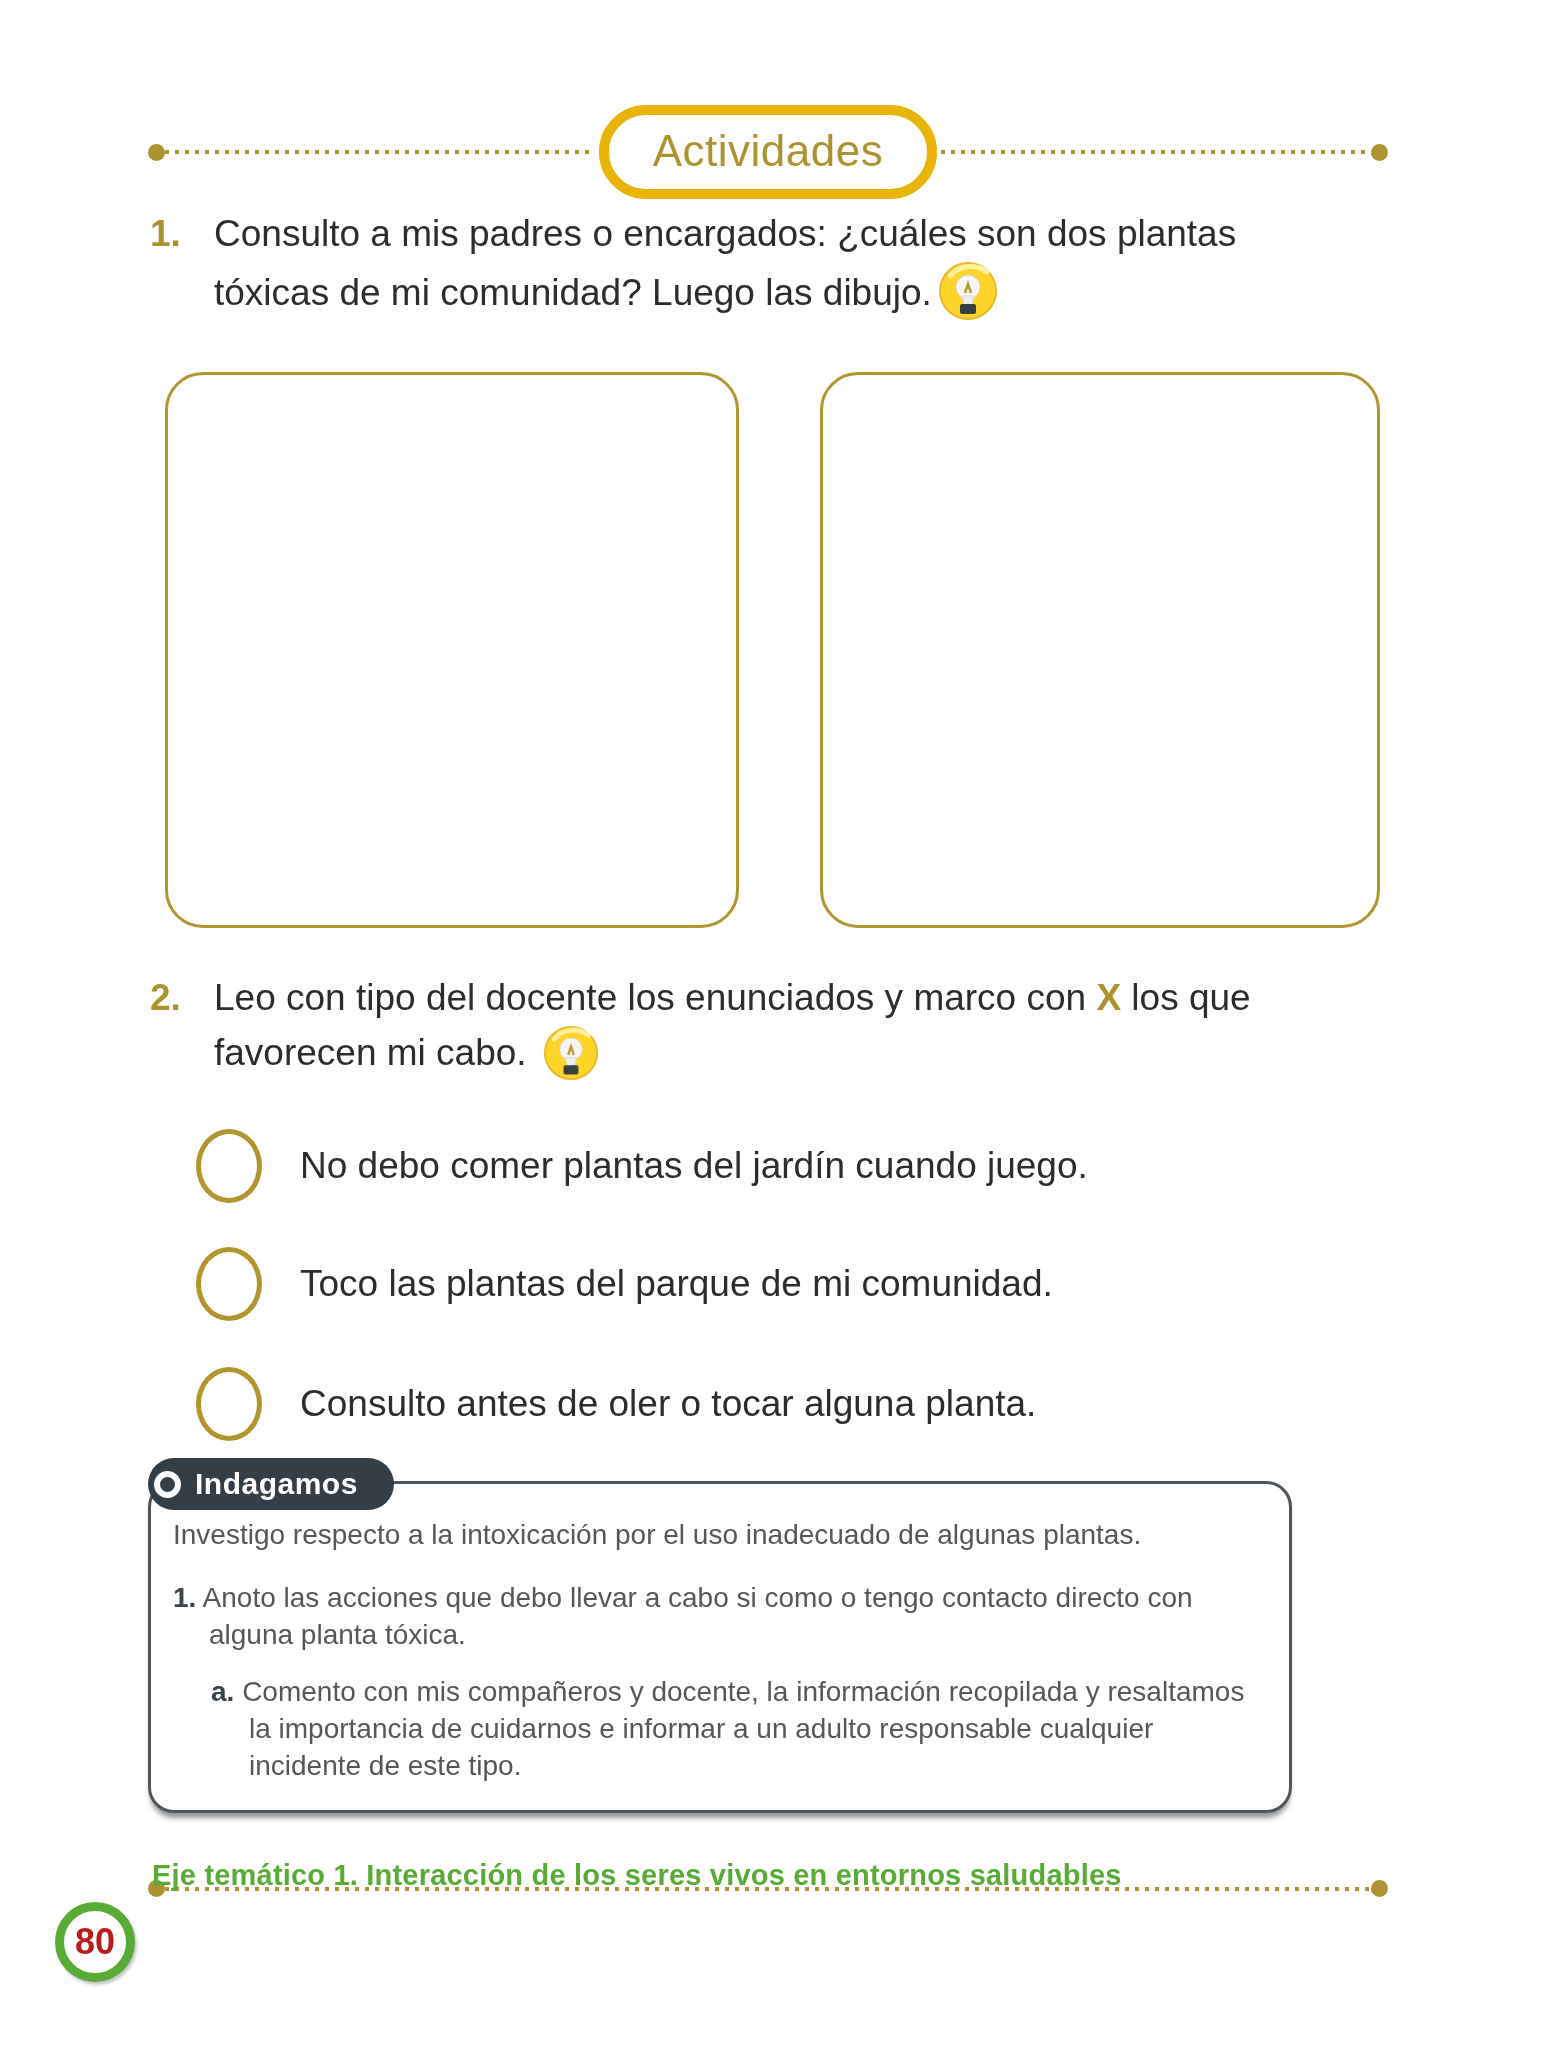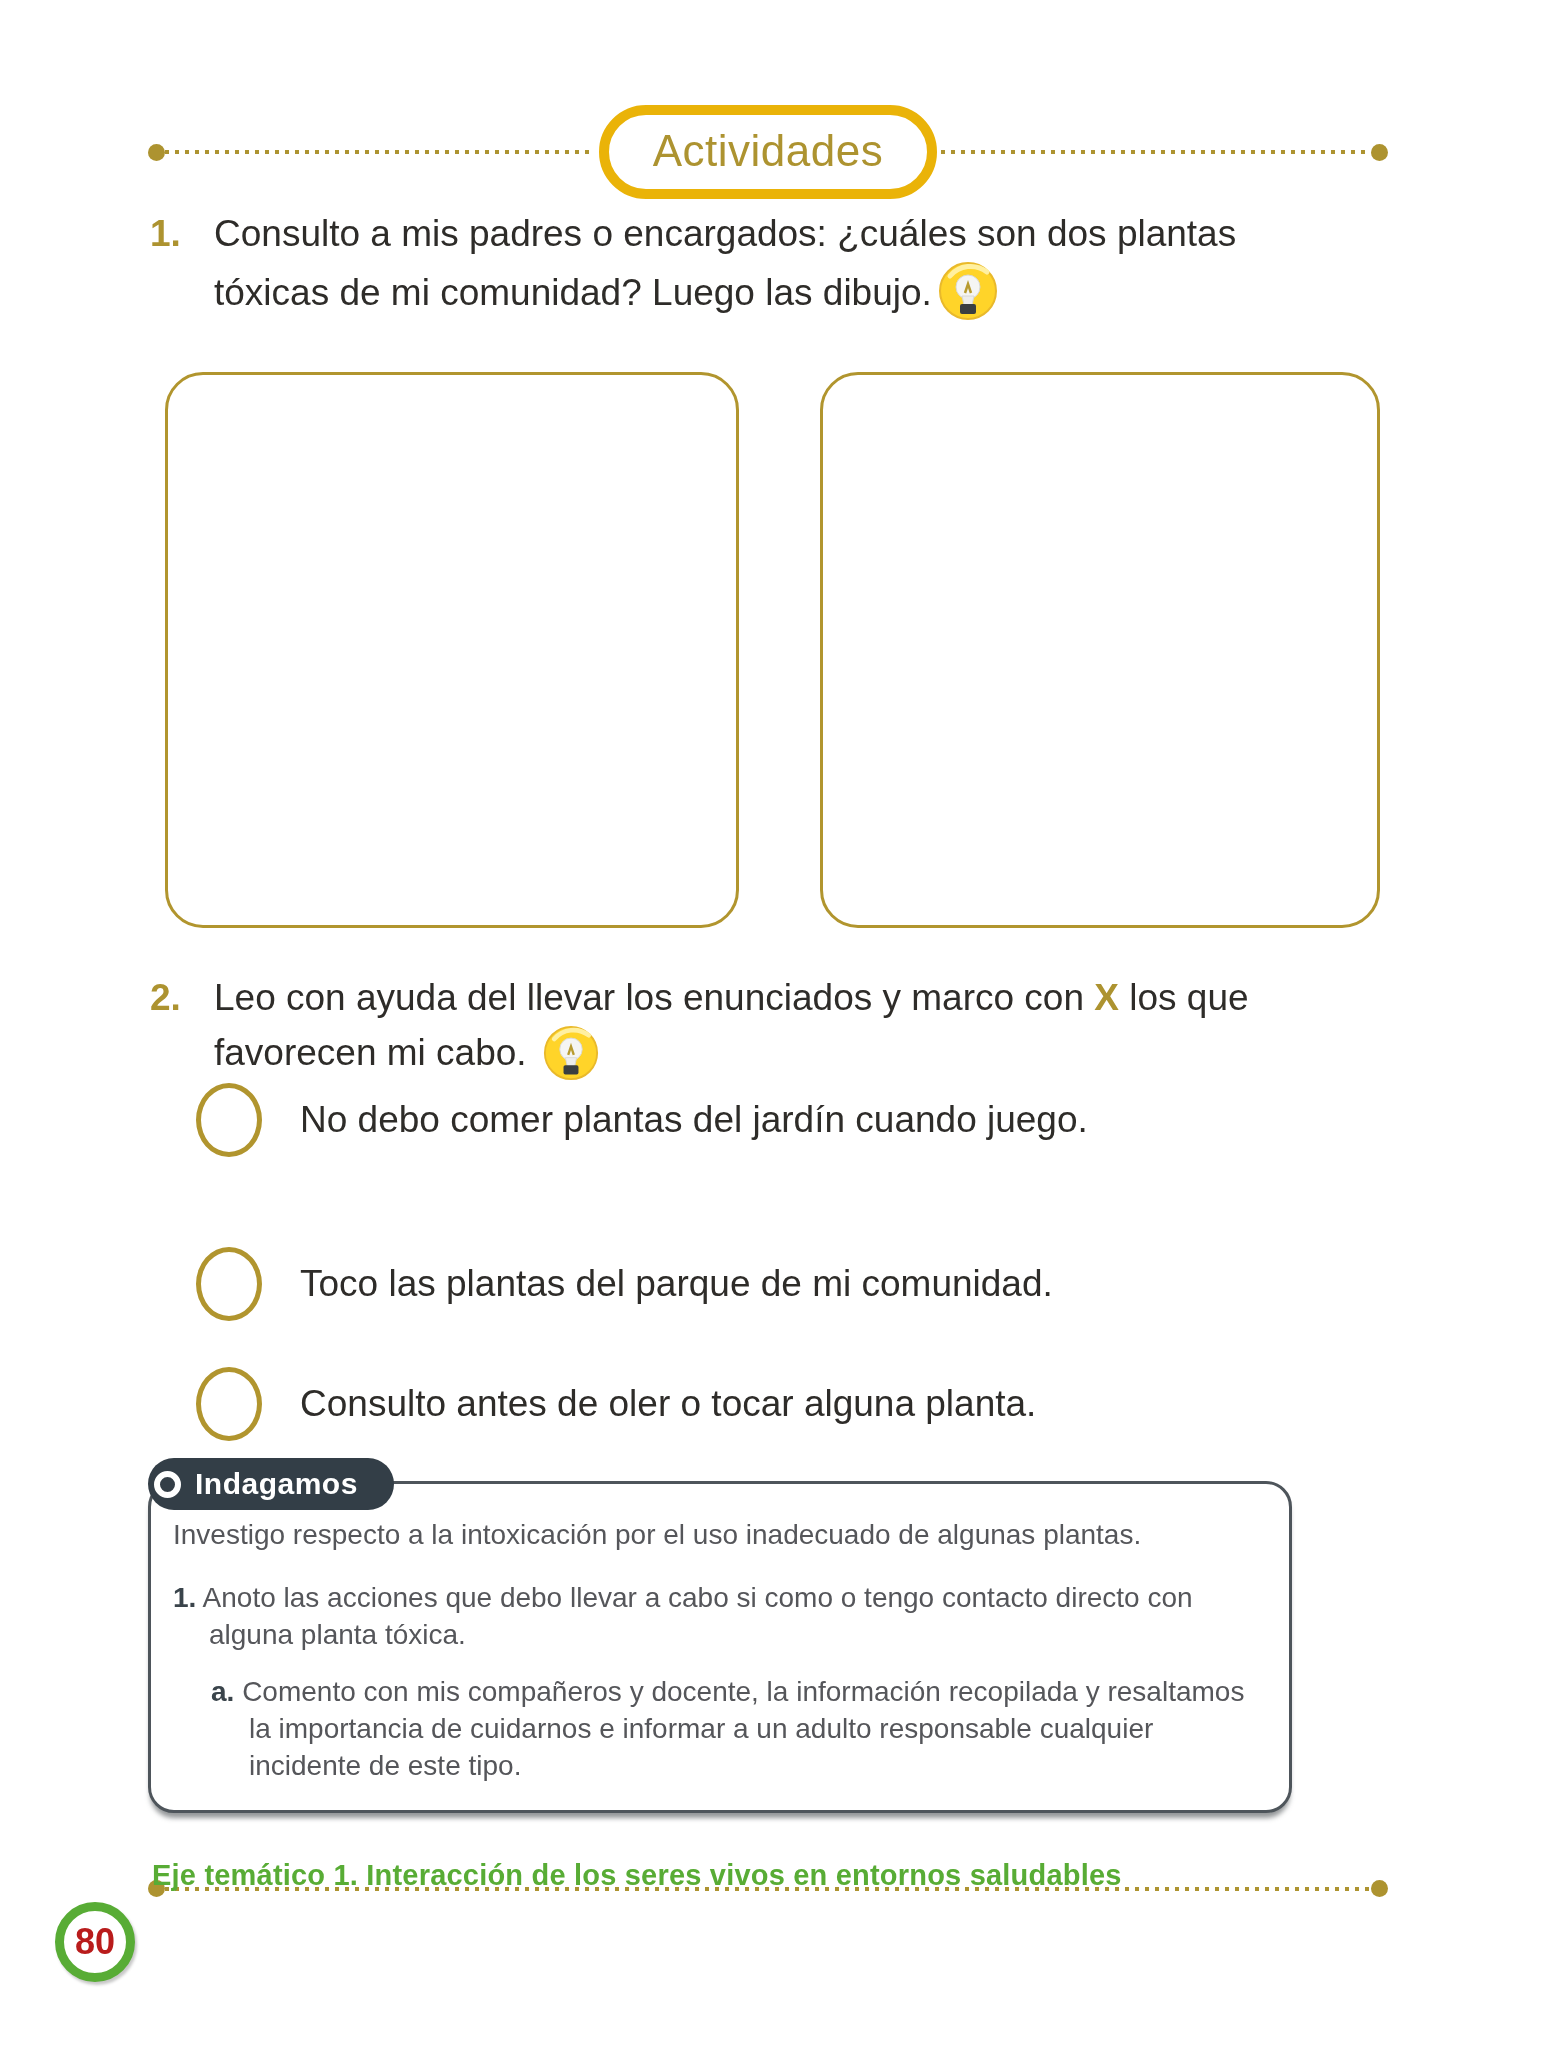--- a/index.html
+++ b/index.html
@@ -177,7 +177,7 @@
   <div class="item" id="item2">
     <span class="item-num">2.</span>
     <div class="item-text">
-      <span>Leo con ayuda del llevar los enunciados y marco con </span><span class="x-mark">X</span><span> los que</span><br>
+      <span>Leo con tipo del docente los enunciados y marco con </span><span class="x-mark">X</span><span> los que</span><br>
       <span>favorecen mi cabo.</span>
       <svg class="bulb" viewBox="0 0 60 60" width="56" height="56">
         <circle cx="30" cy="30" r="28" fill="#ffd429" stroke="#e9b92b" stroke-width="2"></circle>

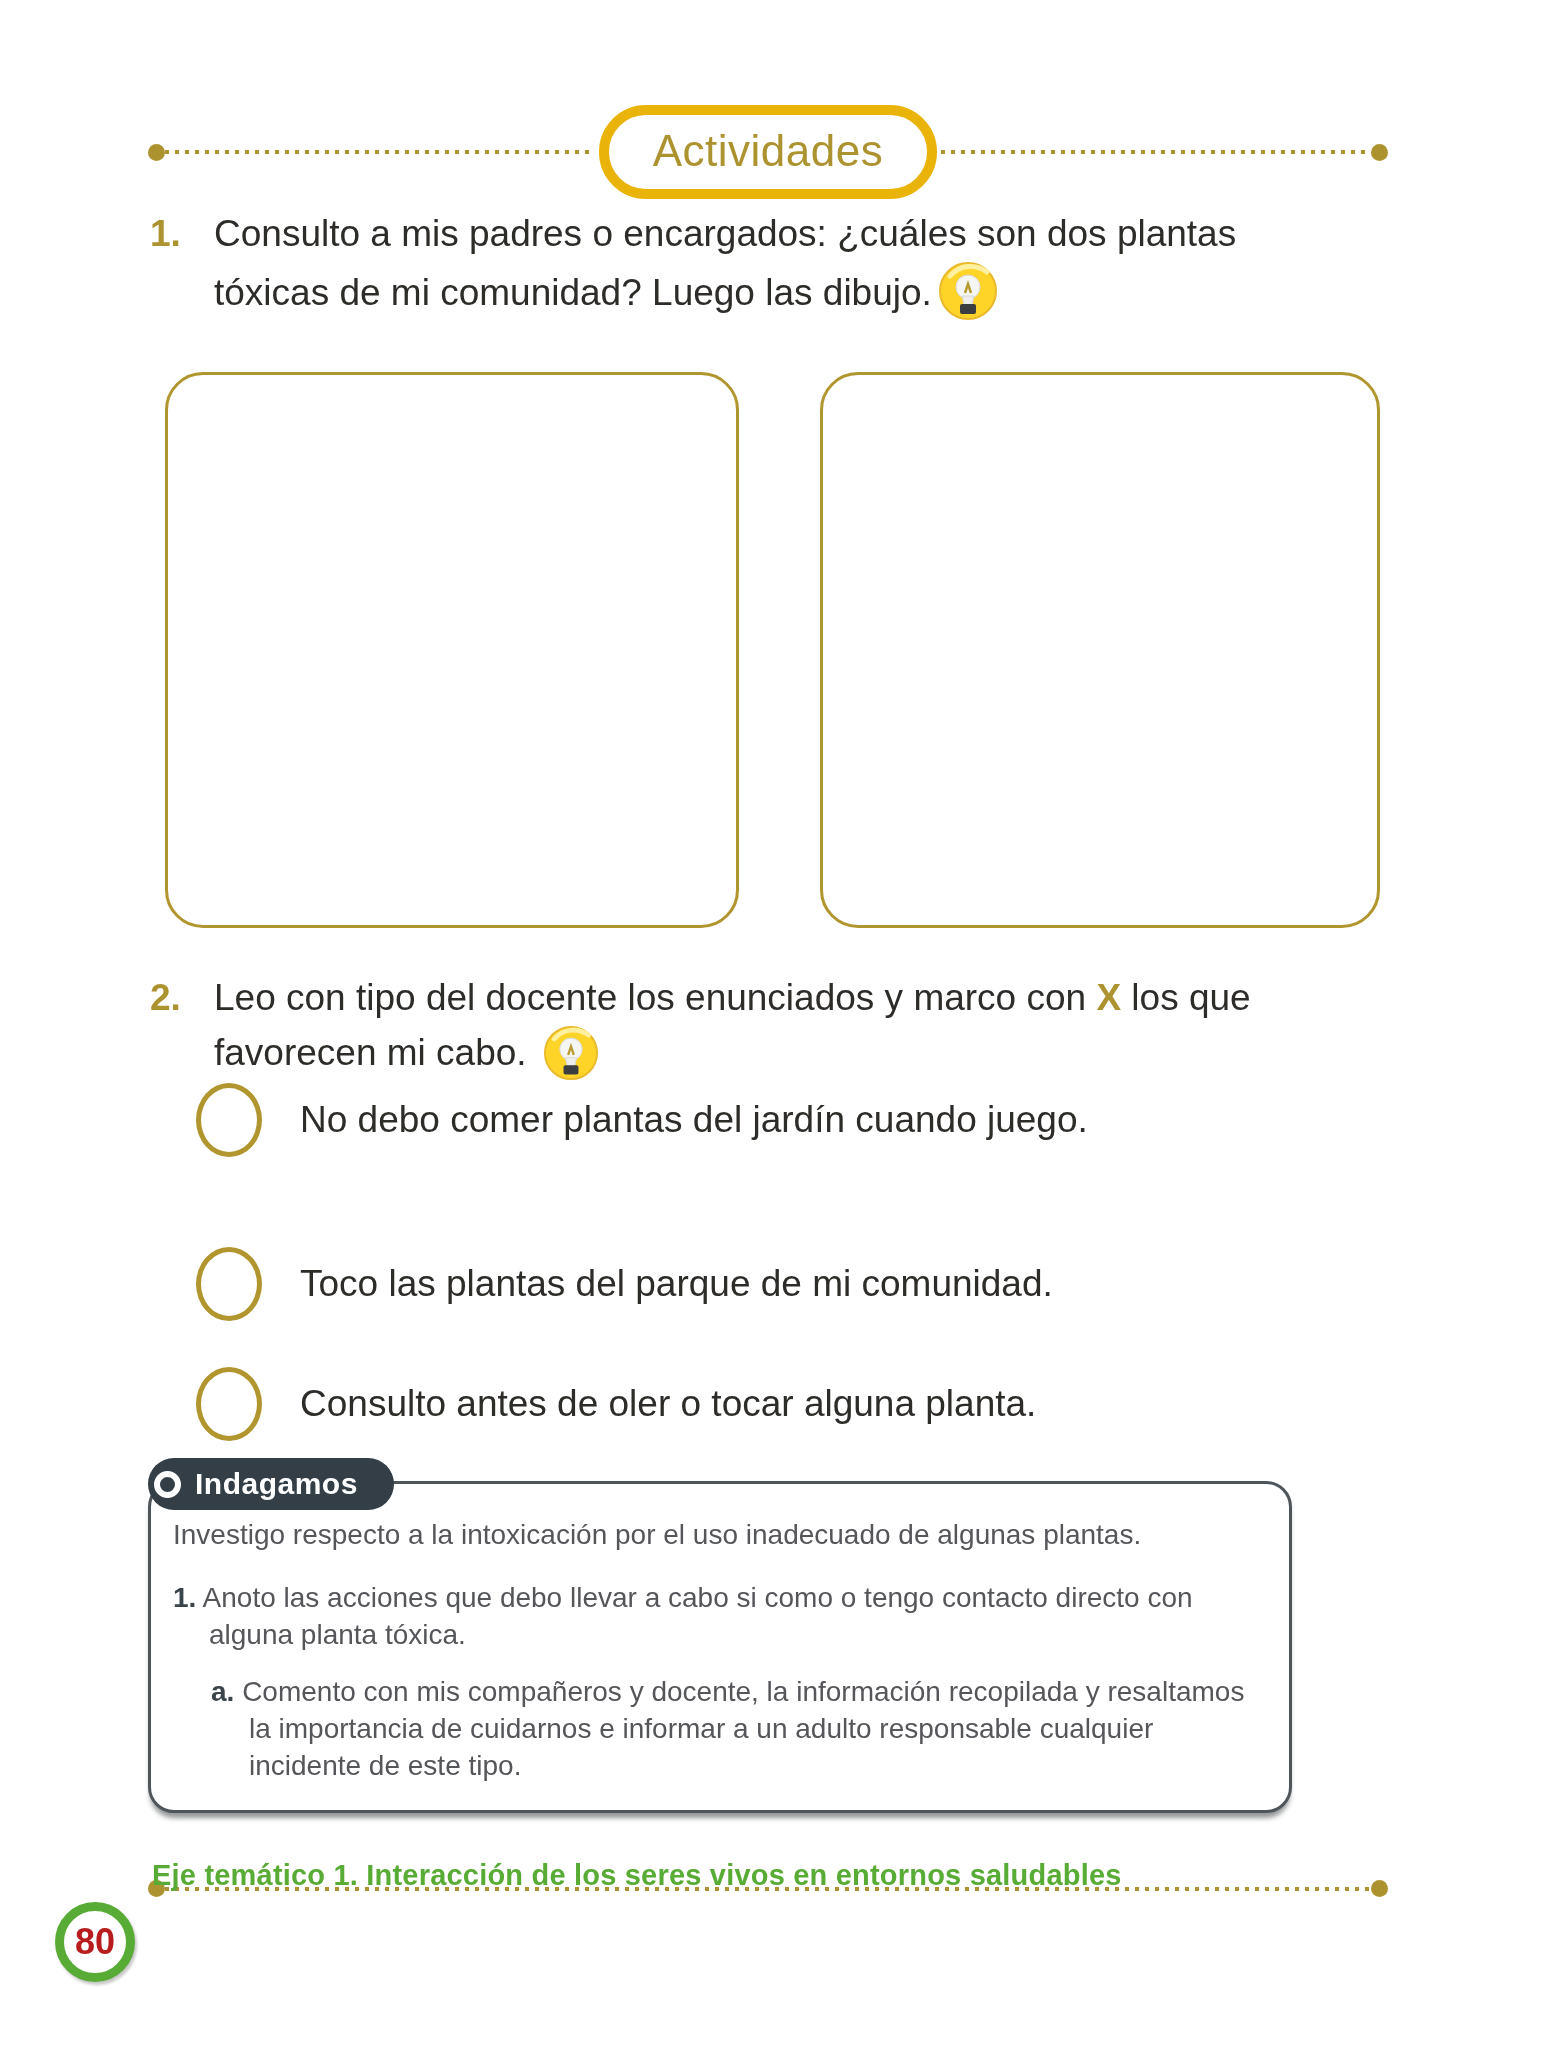--- a/index.html
+++ b/index.html
@@ -79,7 +79,7 @@
     background: #fff; flex: 0 0 auto;
   }
   .check-label { font-size: 37px; margin-left: 38px; white-space: nowrap; }
-  #check-row-1 { top: 1078px; justify-content: flex-end; }
+  #check-row-1 { top: 1124px; justify-content: flex-end; }
   #check-row-2 { top: 1242px; }
   #check-row-3 { top: 1362px; }
 

